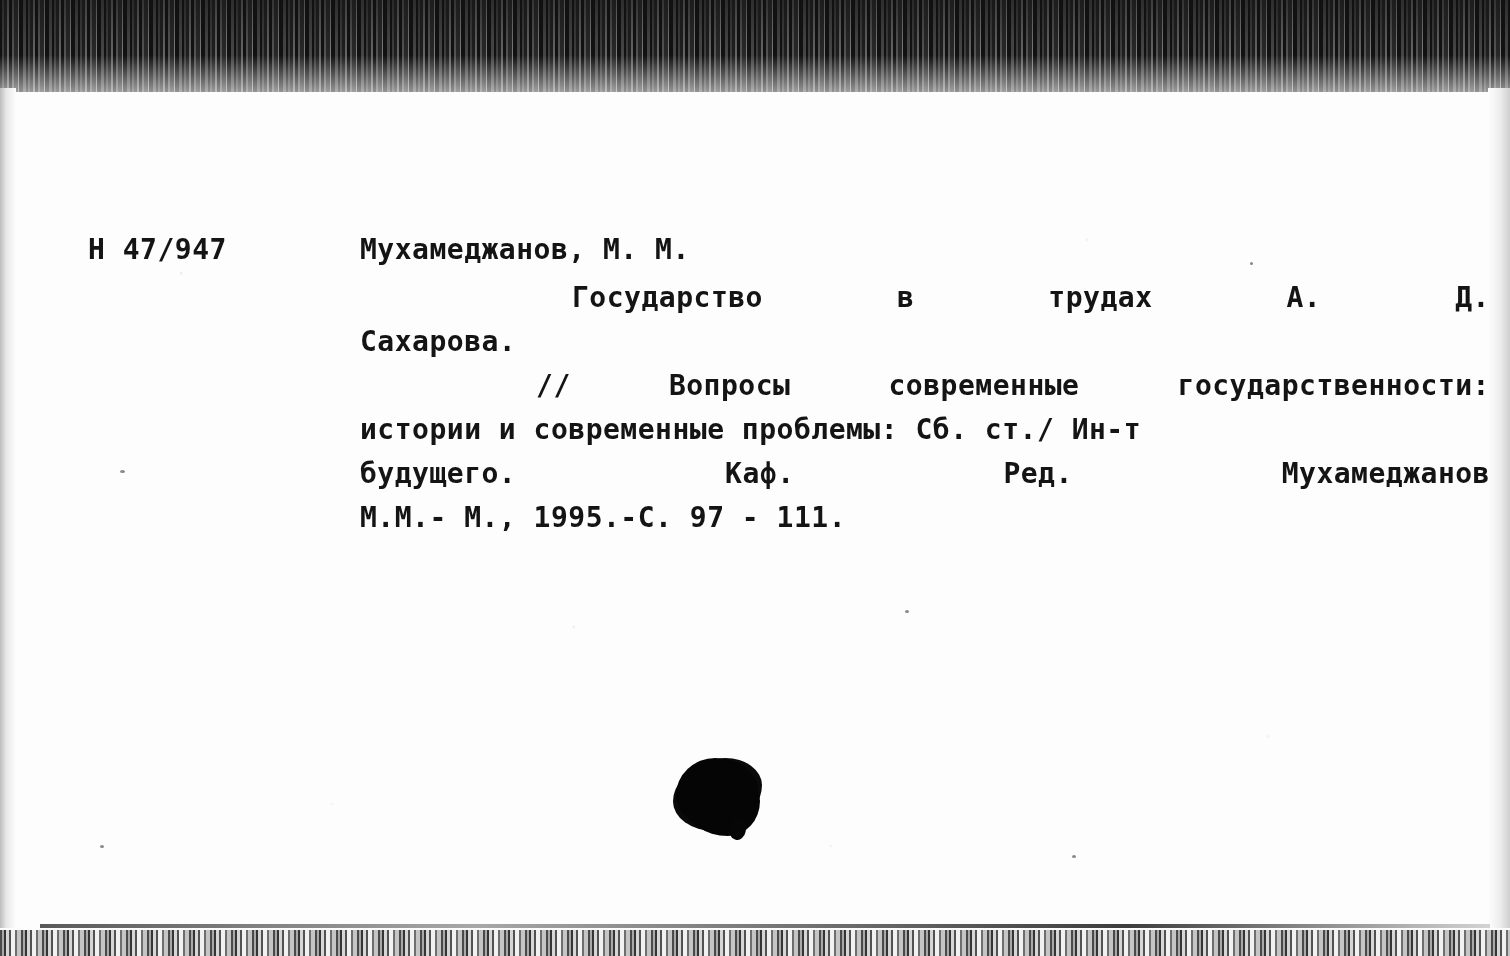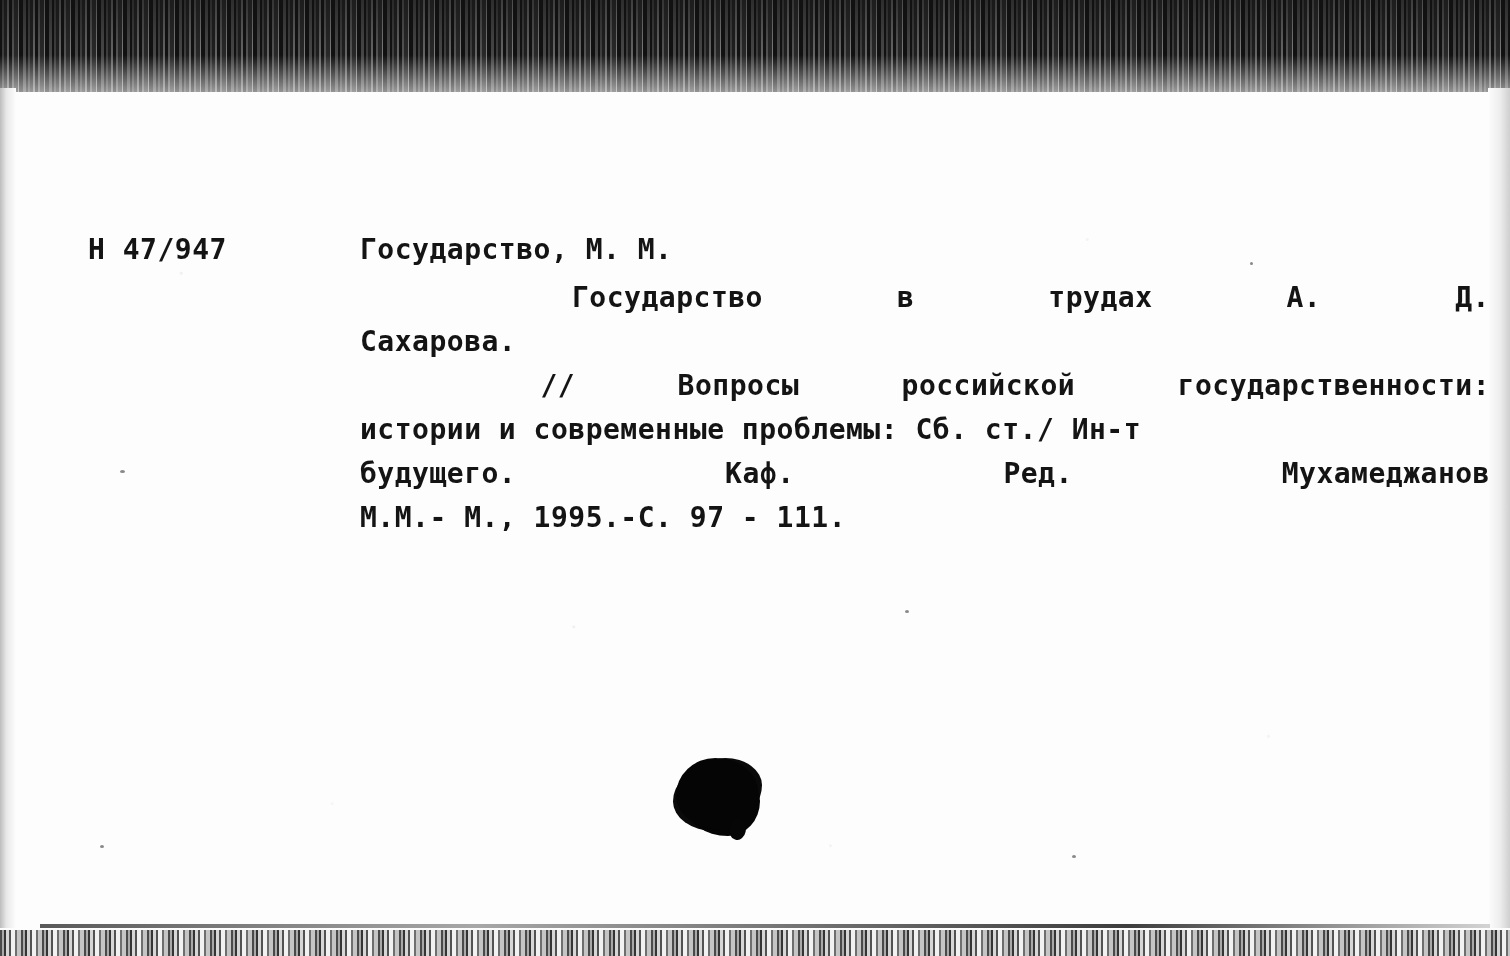--- a/index.html
+++ b/index.html
@@ -191,7 +191,7 @@
 
     <div class="row-call">
       <span class="callnum">Н 47/947</span>
-      <span class="author">Государство, М. М.</span>
+      <span class="author">Мухамеджанов, М. М.</span>
     </div>
 
     <div class="body-block">

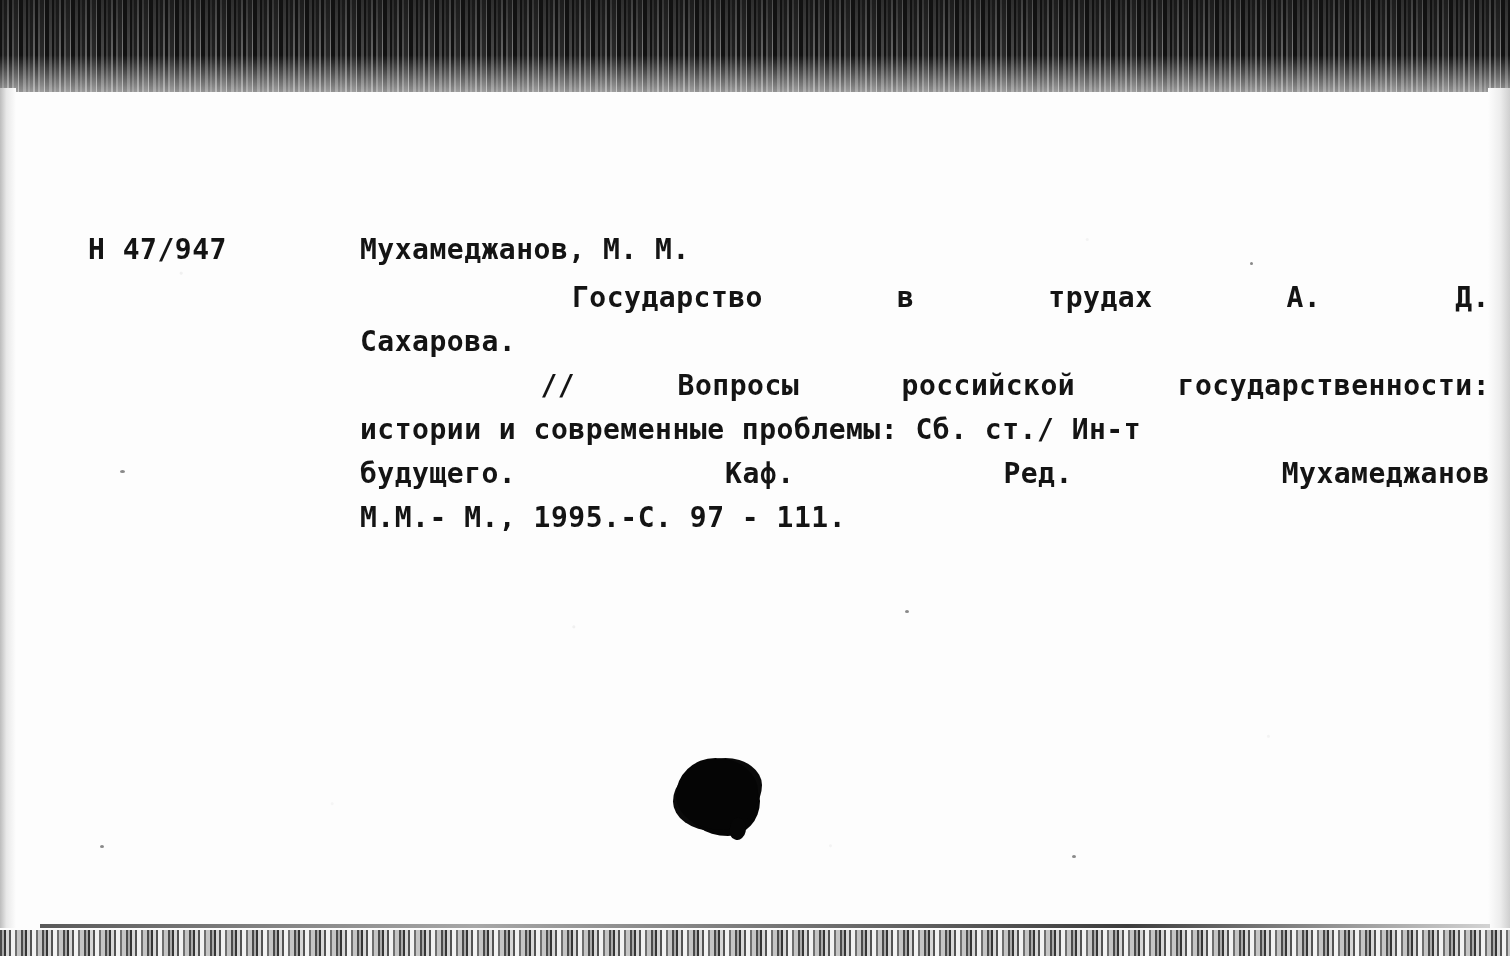--- a/index.html
+++ b/index.html
@@ -211,7 +211,7 @@
         <span class="indent"></span>
         <span>//</span>
         <span>Вопросы</span>
-        <span>российской</span>
+        <span>современные</span>
         <span>государственности:</span>
       </div>
 

